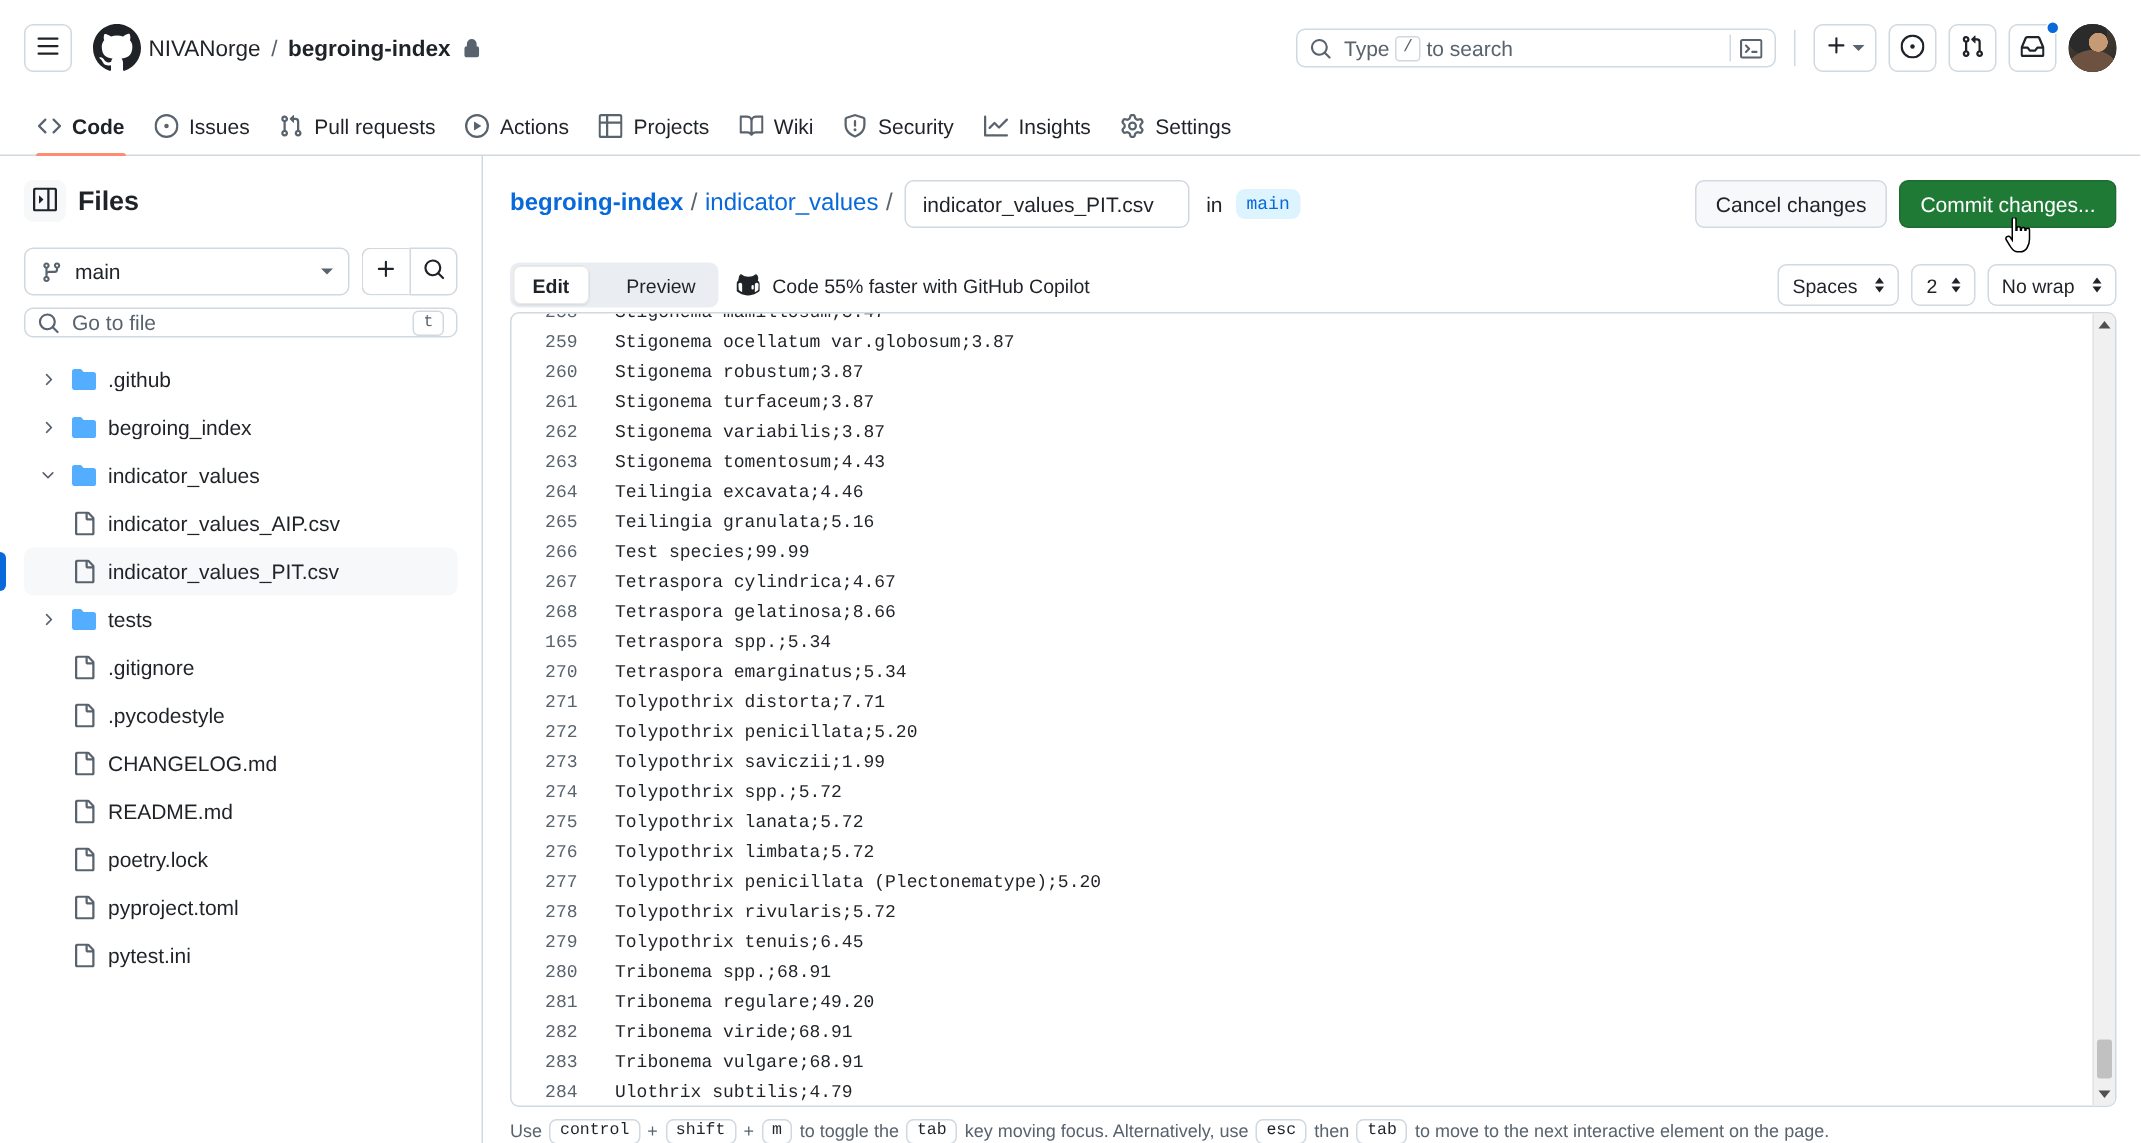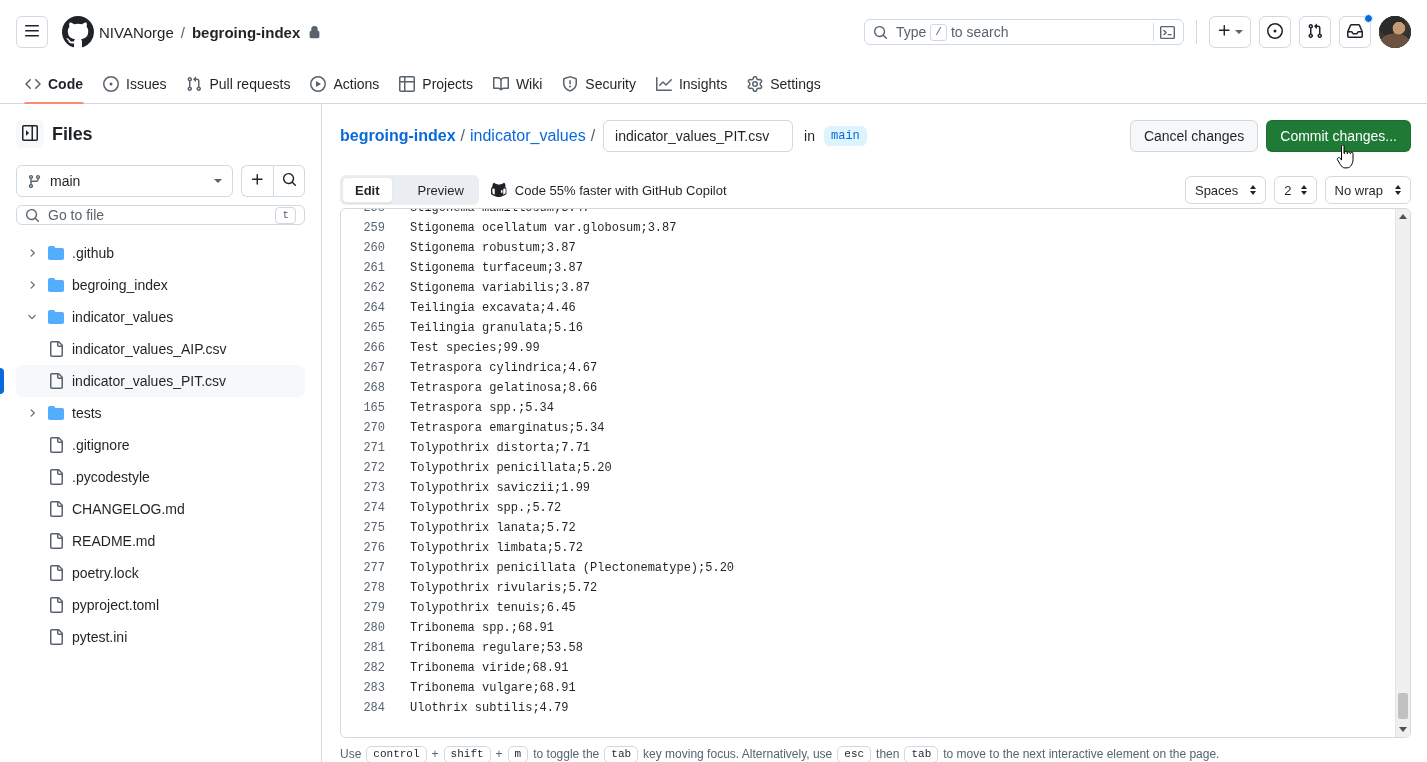--- a/index.html
+++ b/index.html
@@ -939,6 +939,10 @@
               <span class="lc">Stigonema variabilis;3.87</span>
             </div>
             <div class="code-line">
+              <span class="ln">263</span>
+              <span class="lc">Stigonema tomentosum;4.43</span>
+            </div>
+            <div class="code-line">
               <span class="ln">264</span>
               <span class="lc">Teilingia excavata;4.46</span>
             </div>

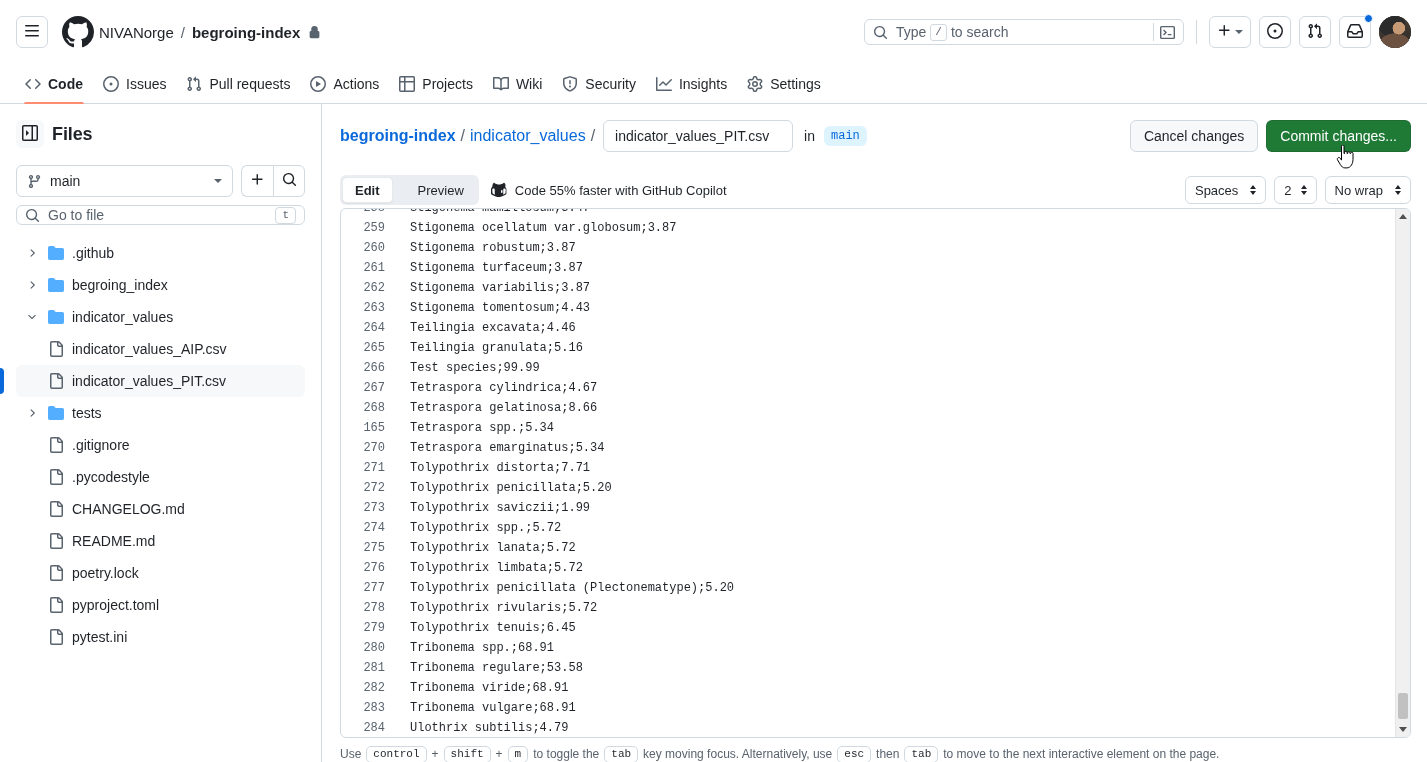--- a/index.html
+++ b/index.html
@@ -1012,7 +1012,7 @@
             </div>
             <div class="code-line">
               <span class="ln">281</span>
-              <span class="lc">Tribonema regulare;53.58</span>
+              <span class="lc">Tribonema regulare;49.20</span>
             </div>
             <div class="code-line">
               <span class="ln">282</span>

